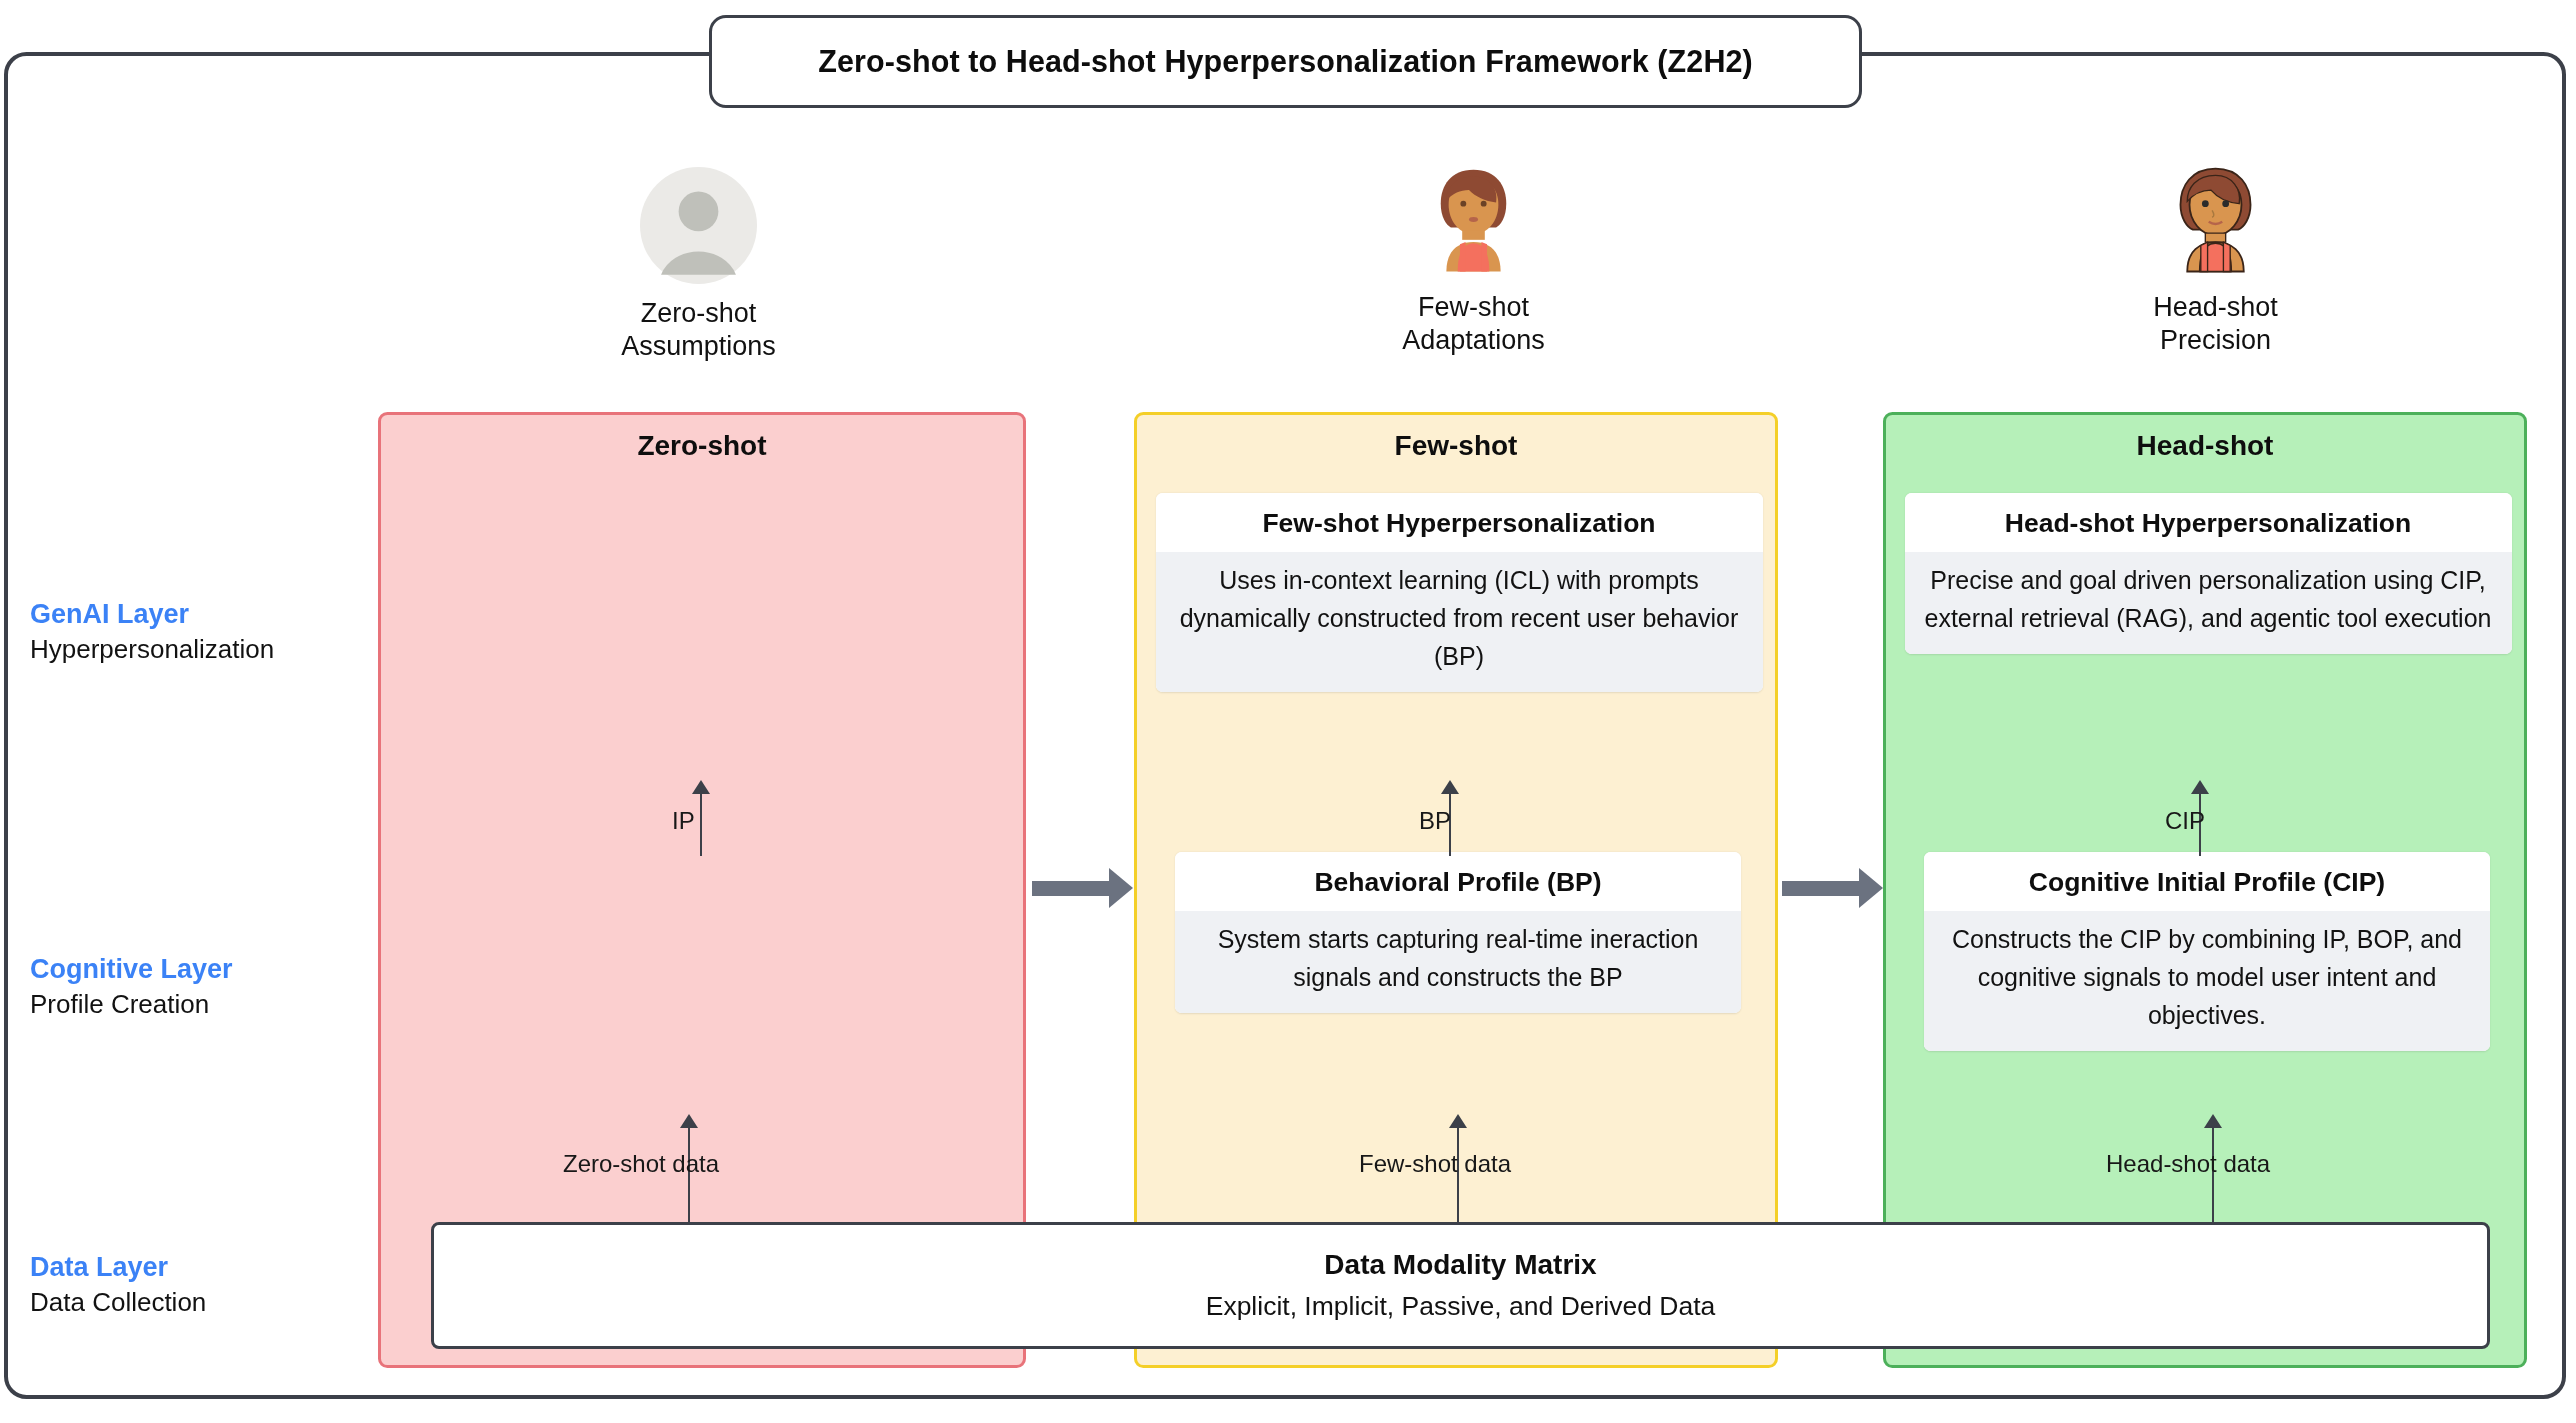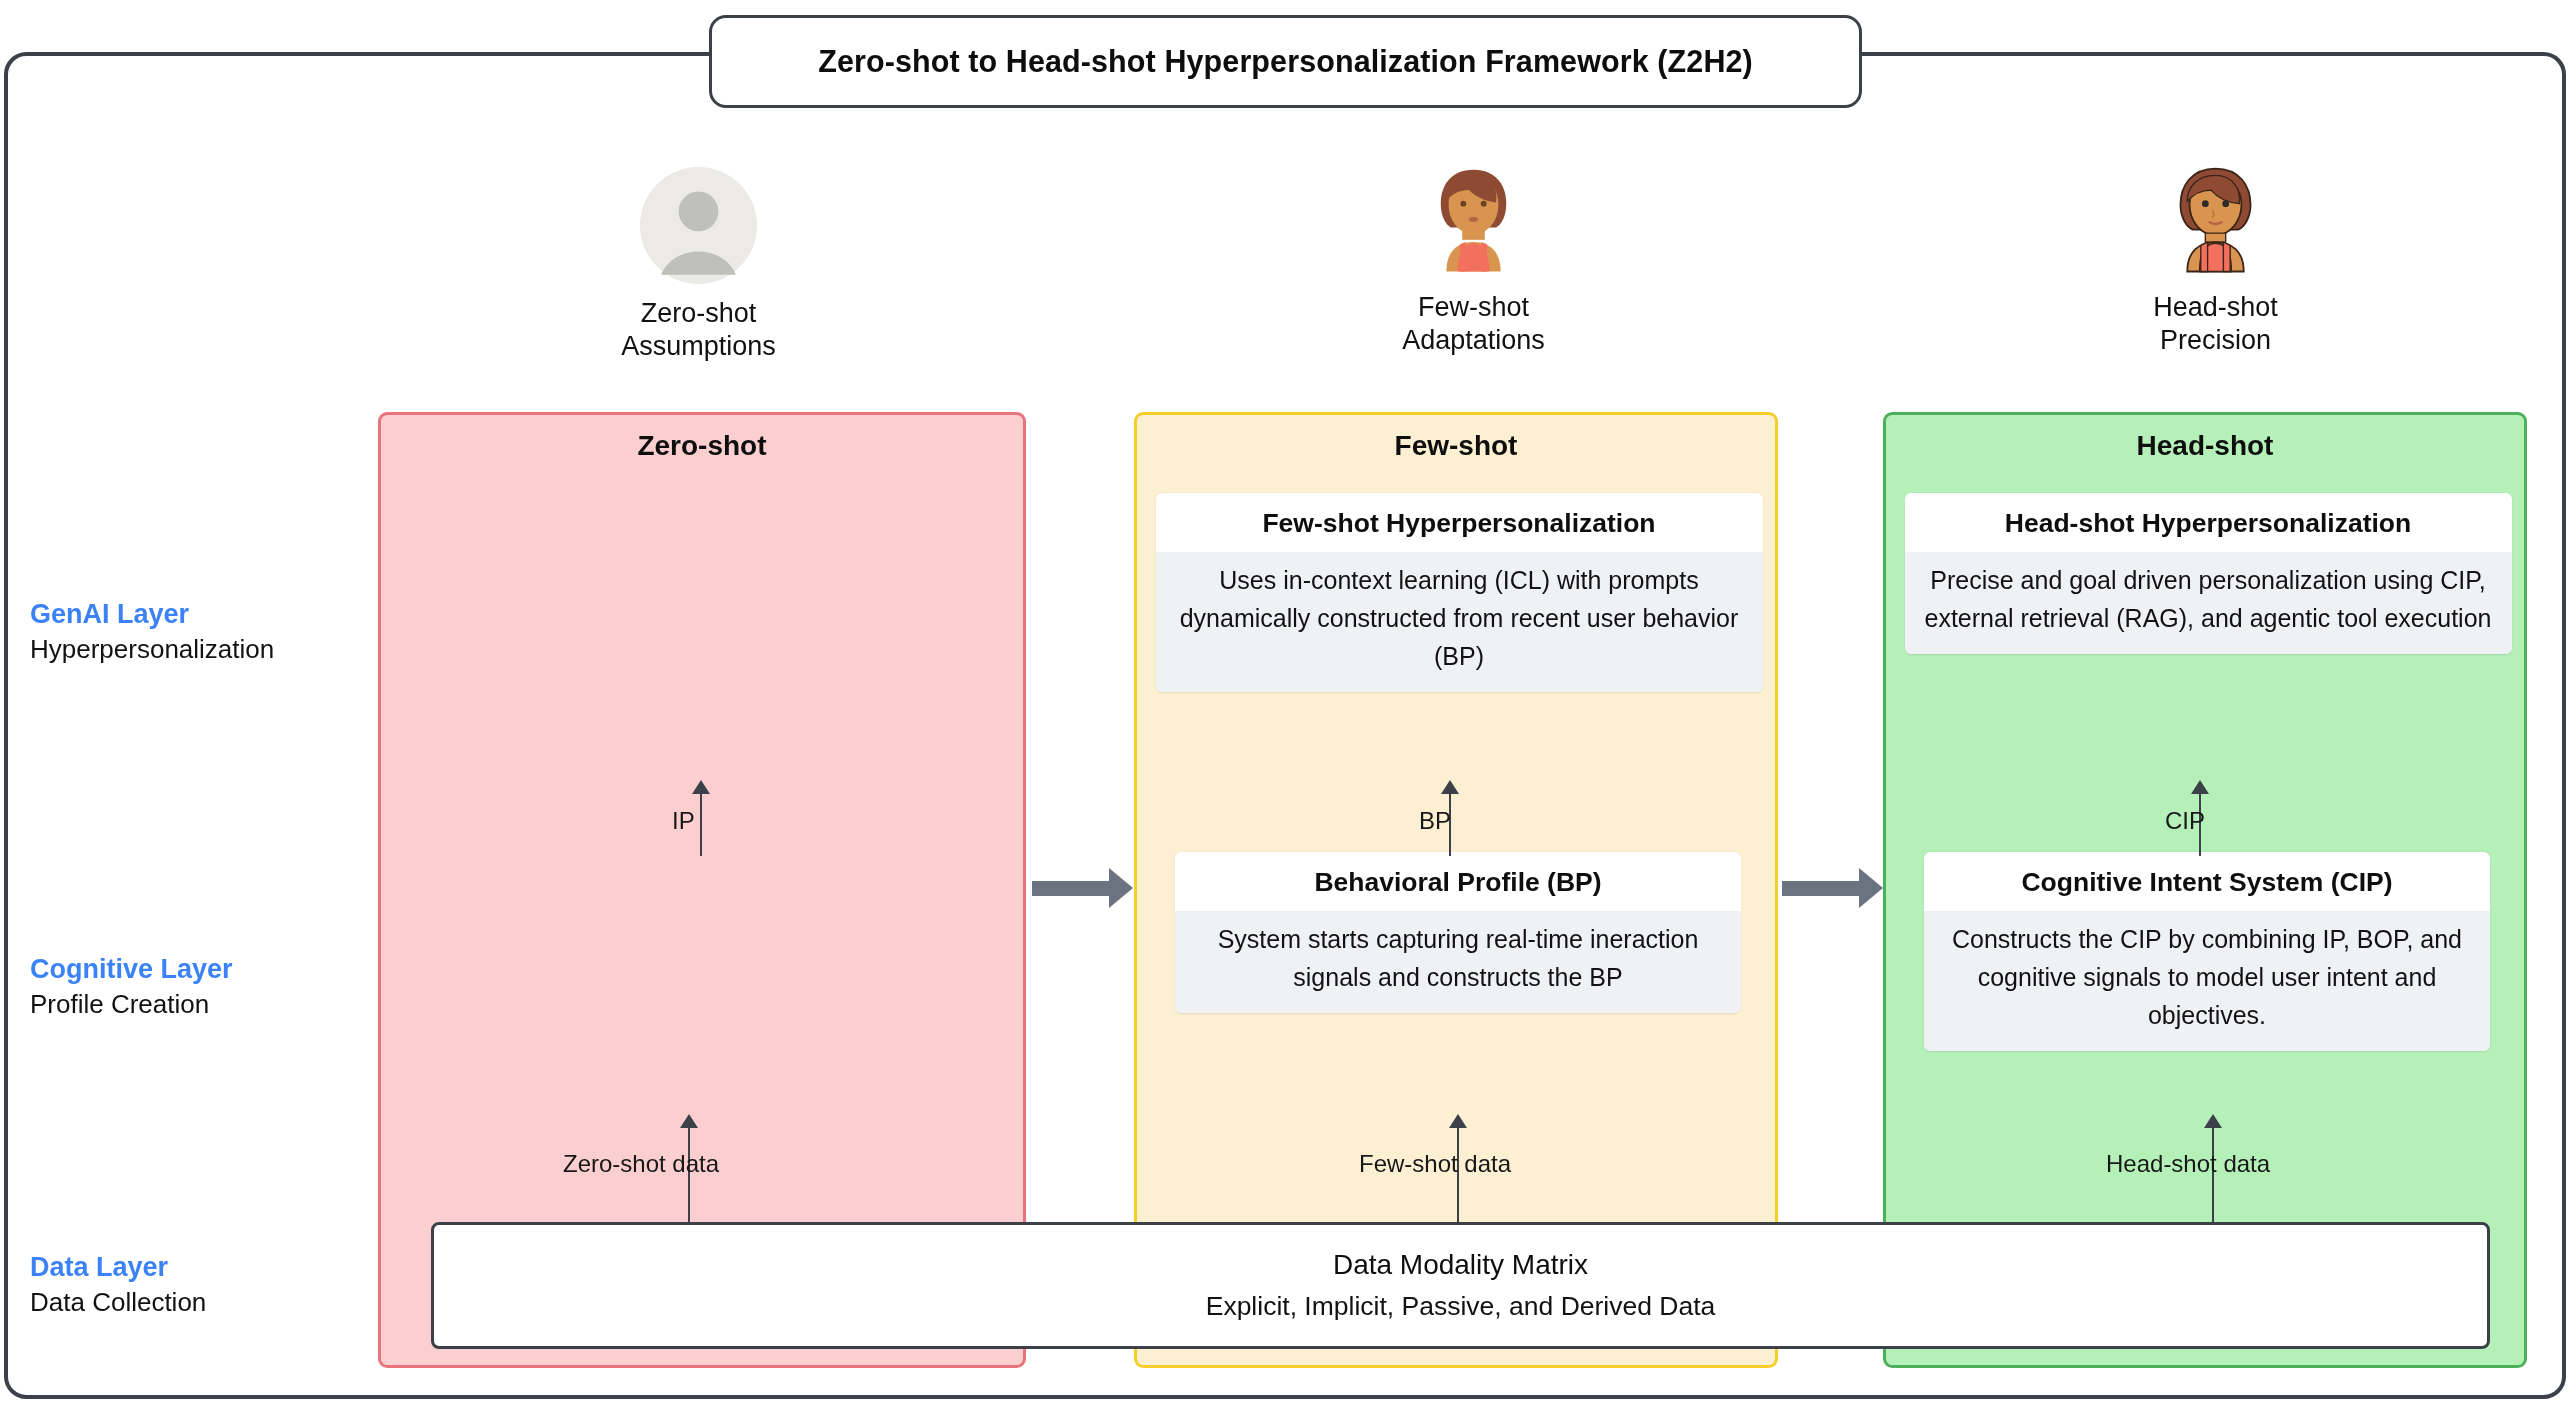--- a/index.html
+++ b/index.html
@@ -193,7 +193,7 @@
   </div>
 
   <div class="card bot">
-    <div class="hd">Cognitive Intent System (CIP)</div>
+    <div class="hd">Cognitive Initial Profile (CIP)</div>
     <div class="bd">Constructs the CIP by combining IP, BOP, and cognitive signals to model user intent and objectives.</div>
   </div>
 </div>

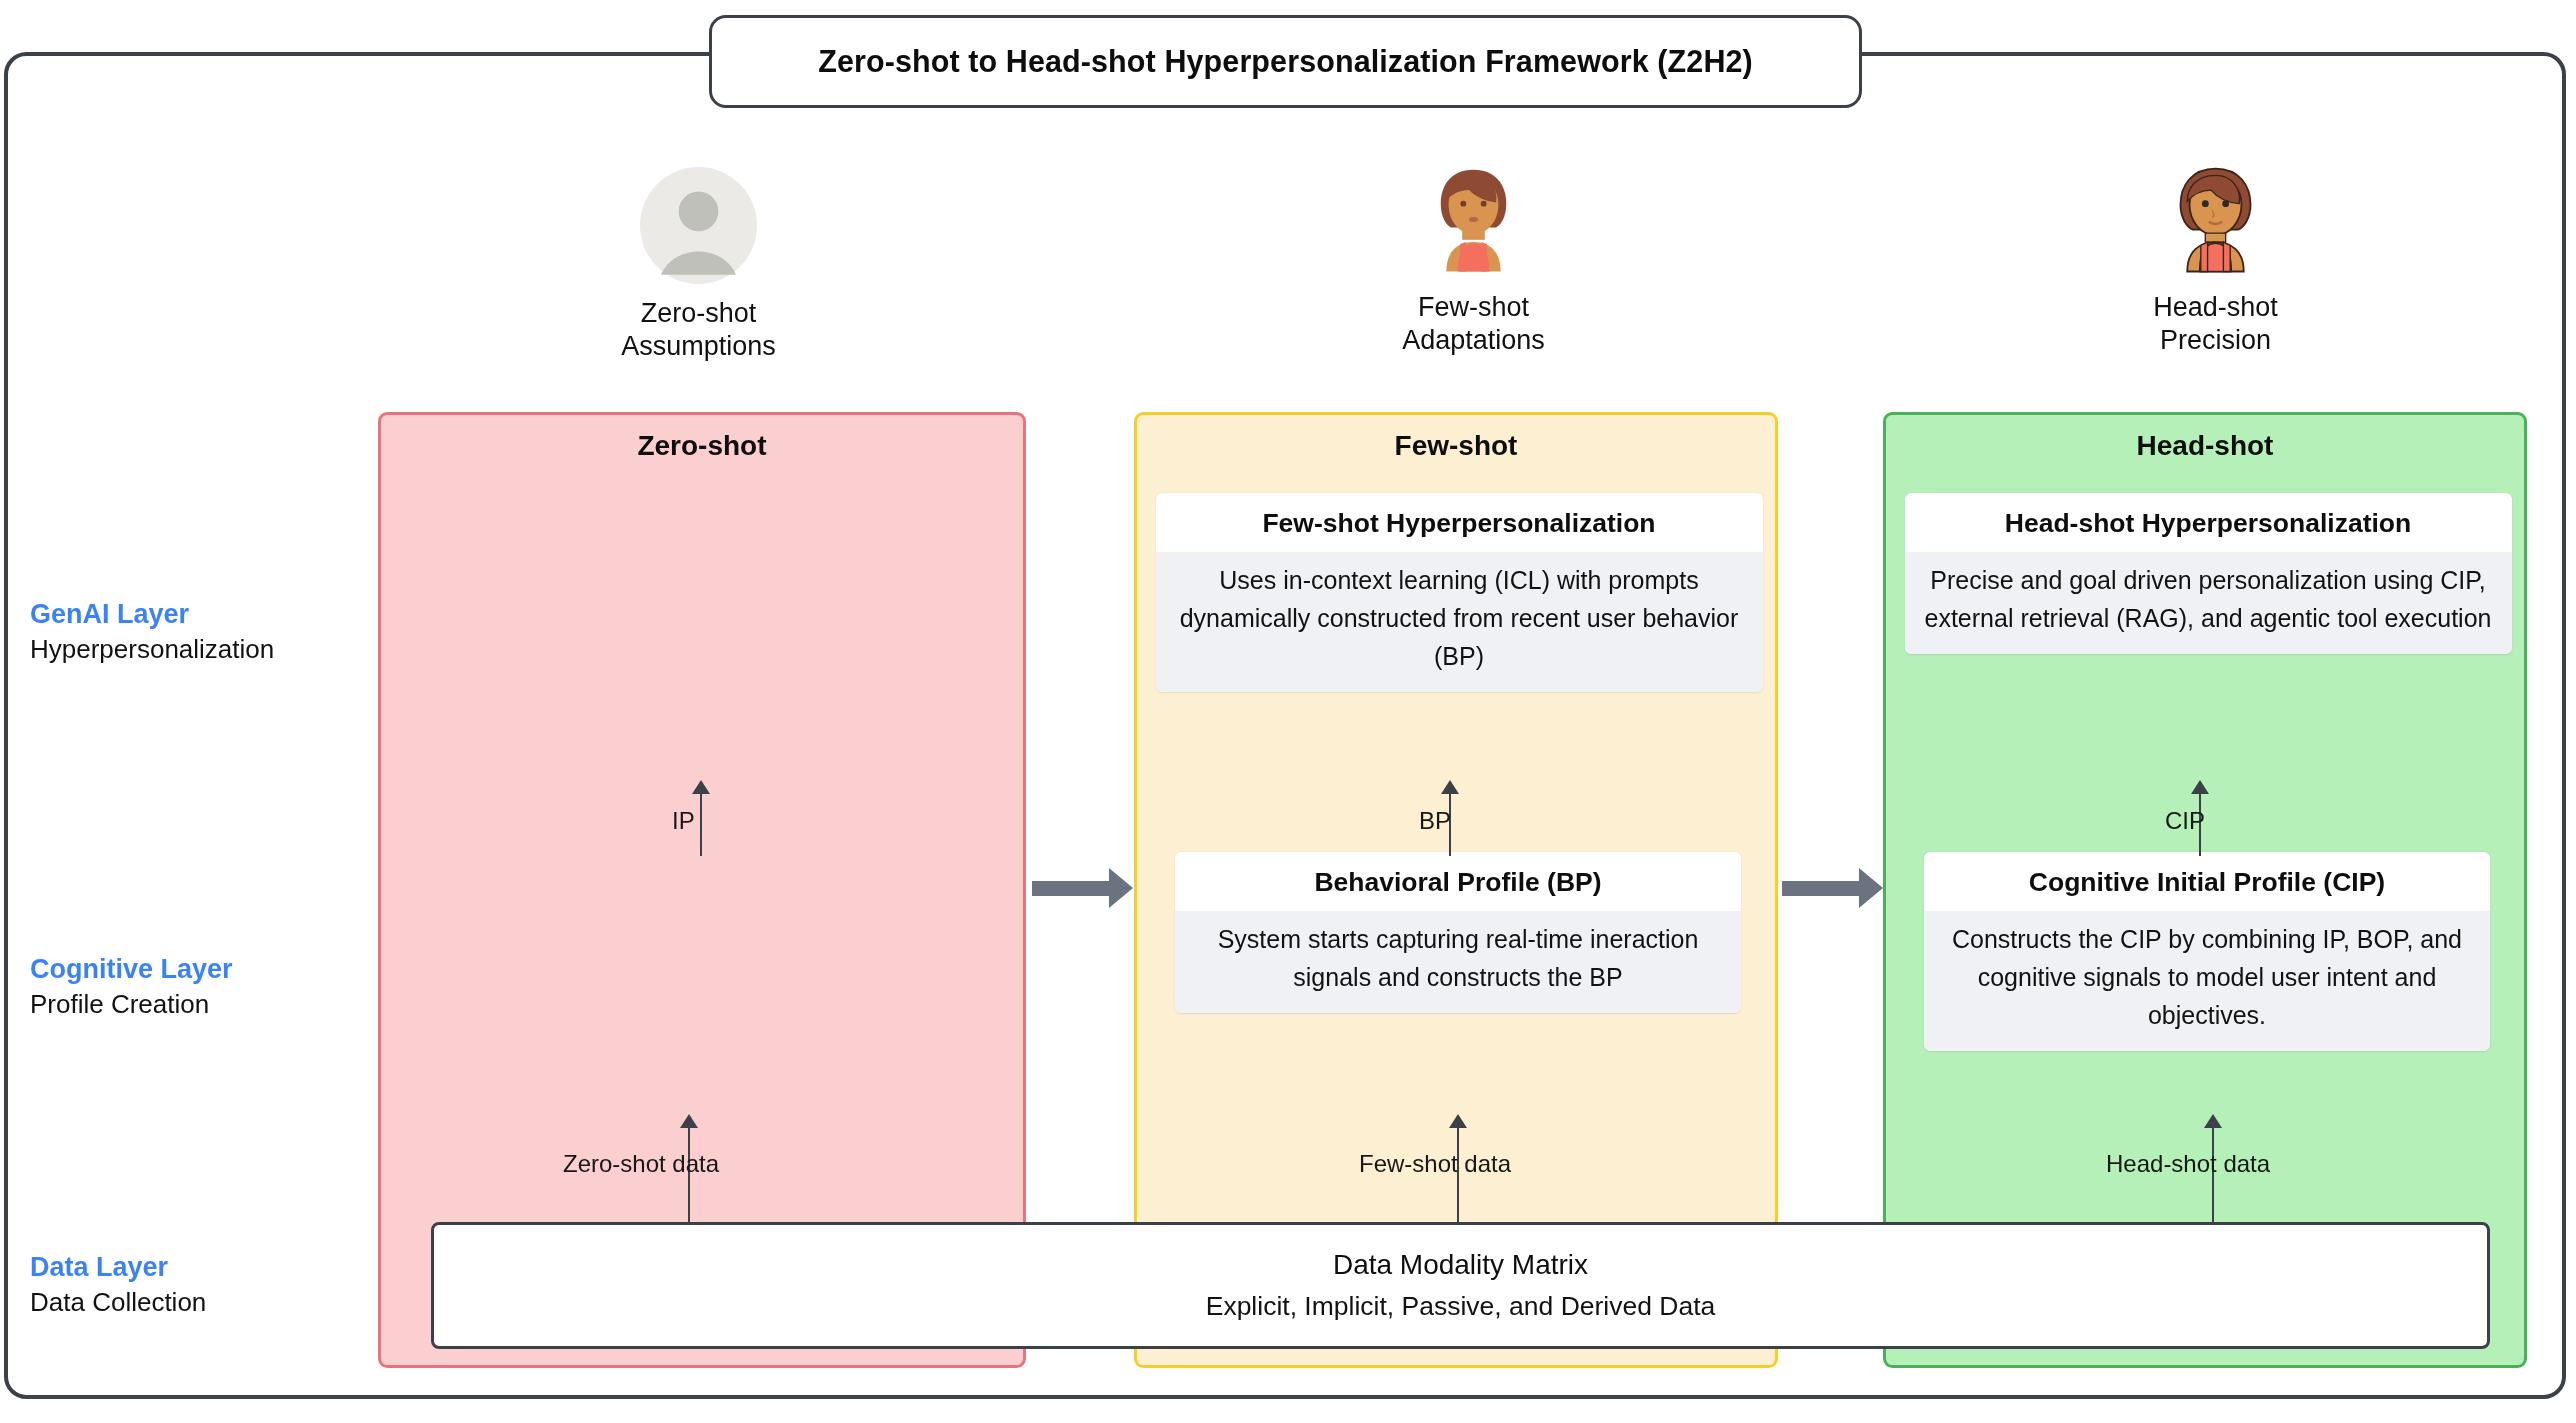--- a/index.html
+++ b/index.html
@@ -72,7 +72,7 @@
     background:#ffffff;border:3.3px solid #3c4049;border-radius:8px;box-sizing:border-box;
     display:flex;flex-direction:column;align-items:center;justify-content:center;z-index:8;
   }
-  #data-bar .b1{font-size:28px;font-weight:normal;color:#0e0e0e;}
+  #data-bar .b1{font-size:28px;font-weight:bold;color:#0e0e0e;}
   #data-bar .b2{font-size:26.5px;margin-top:10.6px;color:#121212;}
 
   

